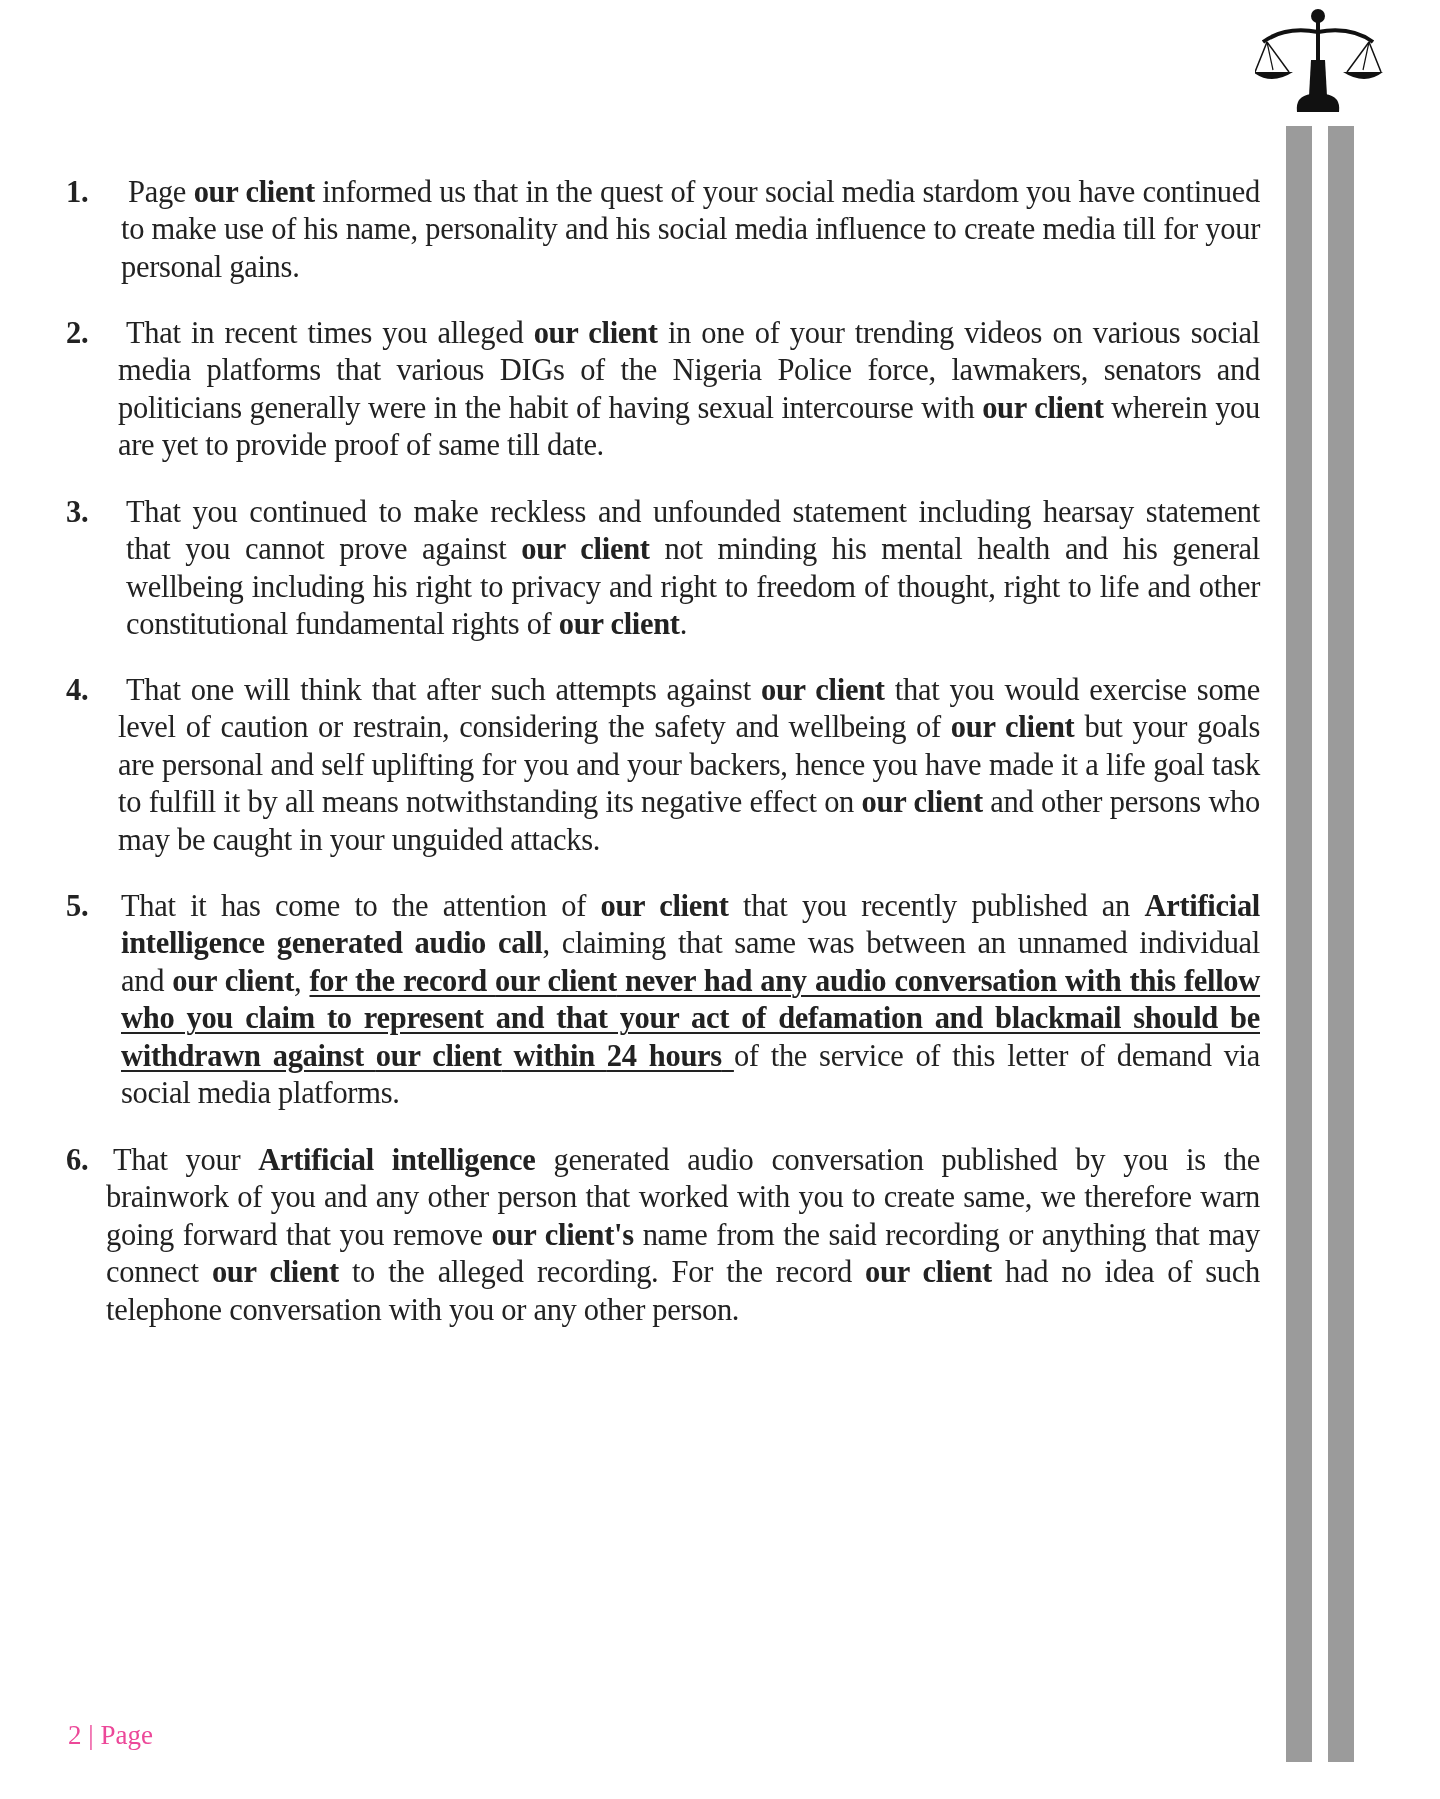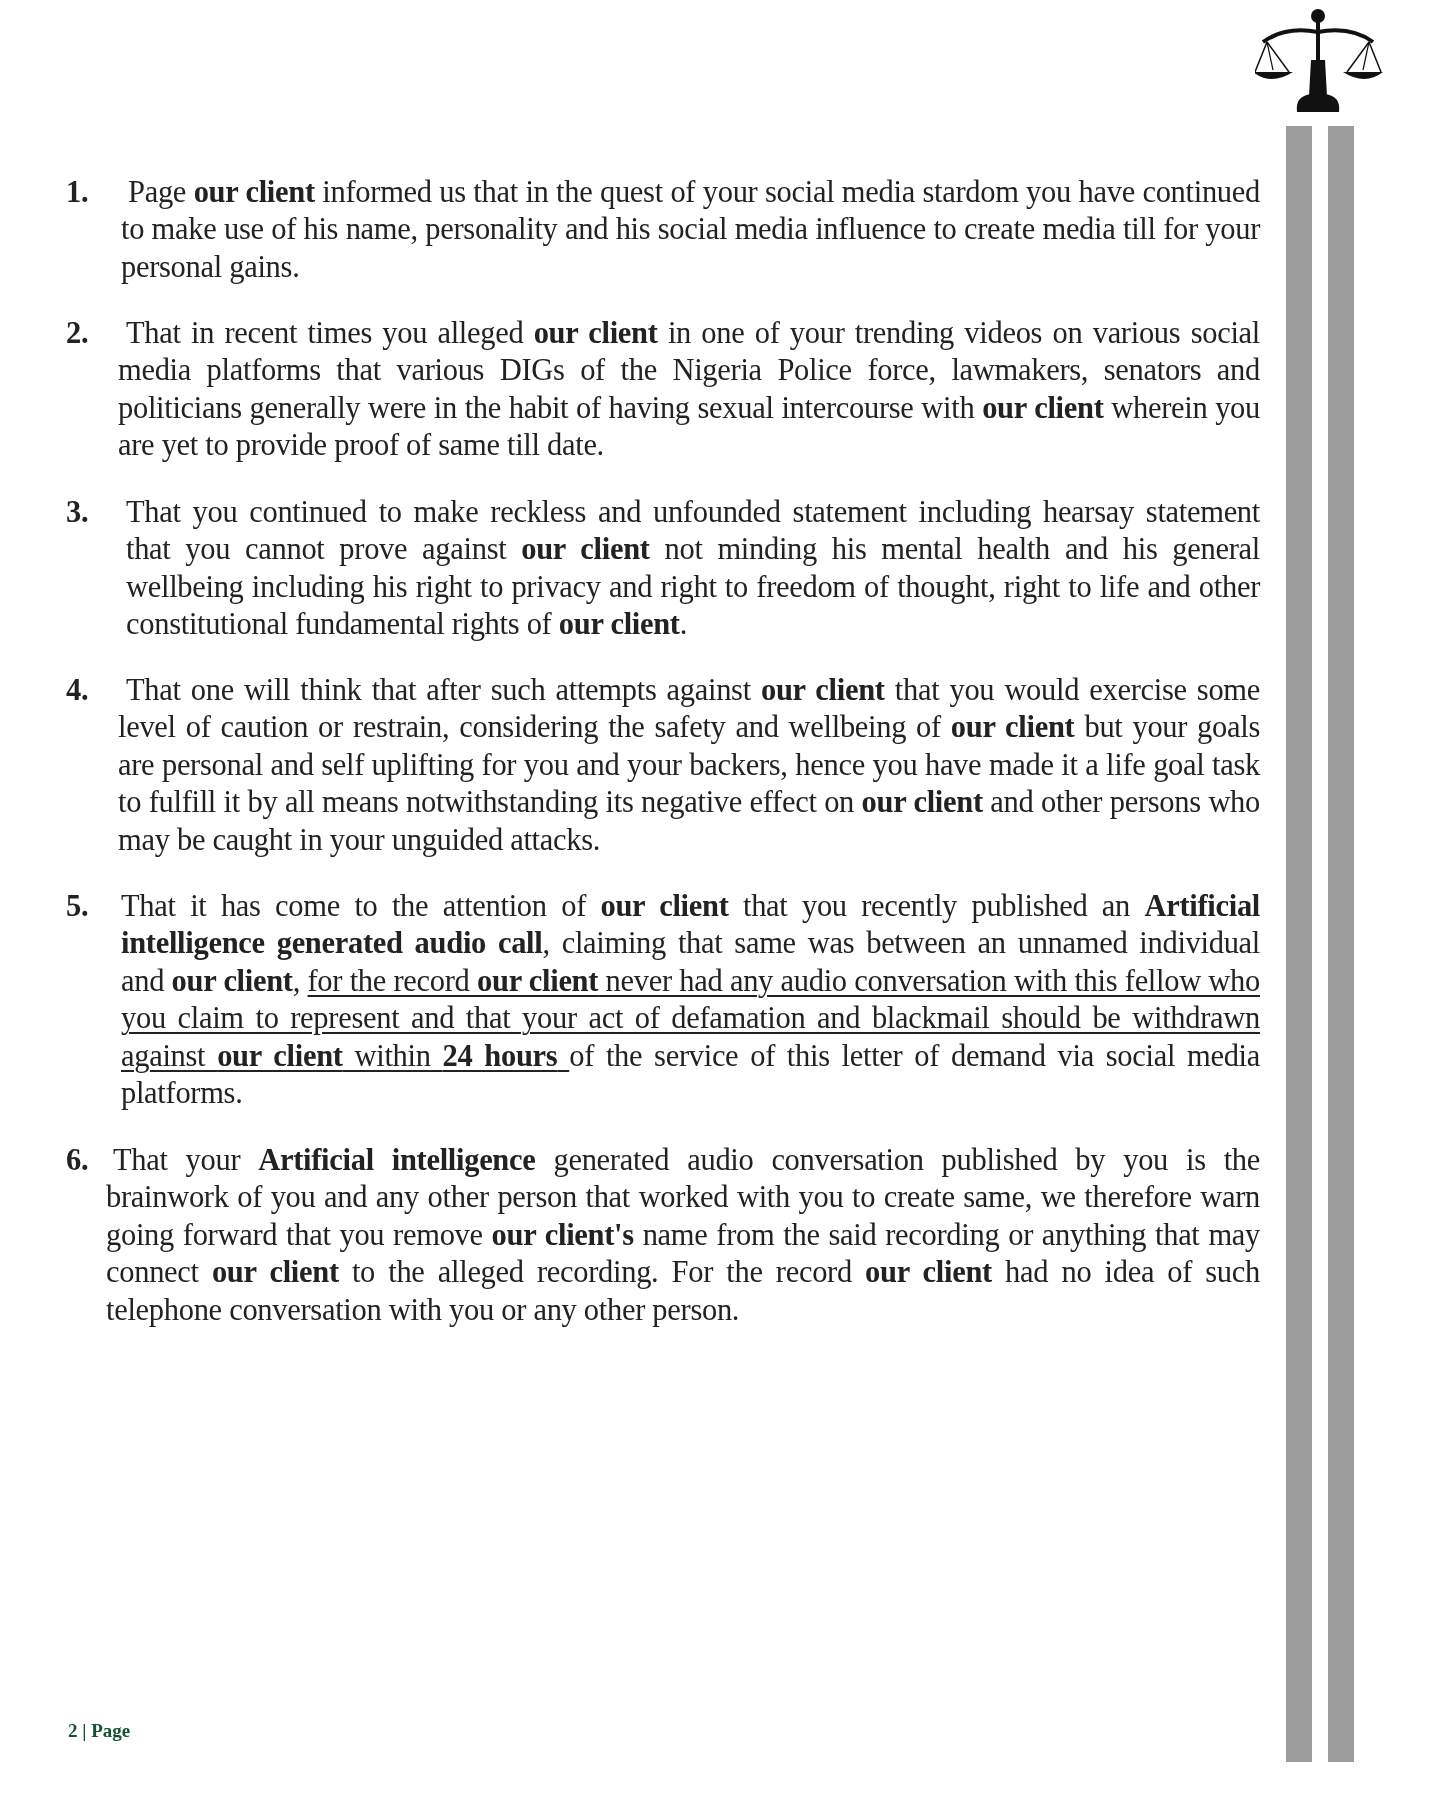--- a/index.html
+++ b/index.html
@@ -12,7 +12,7 @@
   .item .num { position: absolute; left: 0; top: 0; font-weight: bold; }
   .item .body { text-align: justify; text-align-last: left; }
   .item .body b { font-weight: bold; }
-  .u { text-decoration: underline; text-underline-offset: 4px; text-decoration-thickness: 1.5px; }
+  .u { text-decoration: underline; text-underline-offset: 4px; text-decoration-thickness: 1.5px; font-weight: bold; }
   .page-footer { position: absolute; left: 68px; top: 1720px; font-size: 19px; font-weight: bold; color: #14532d; }
 </style>
 </head>

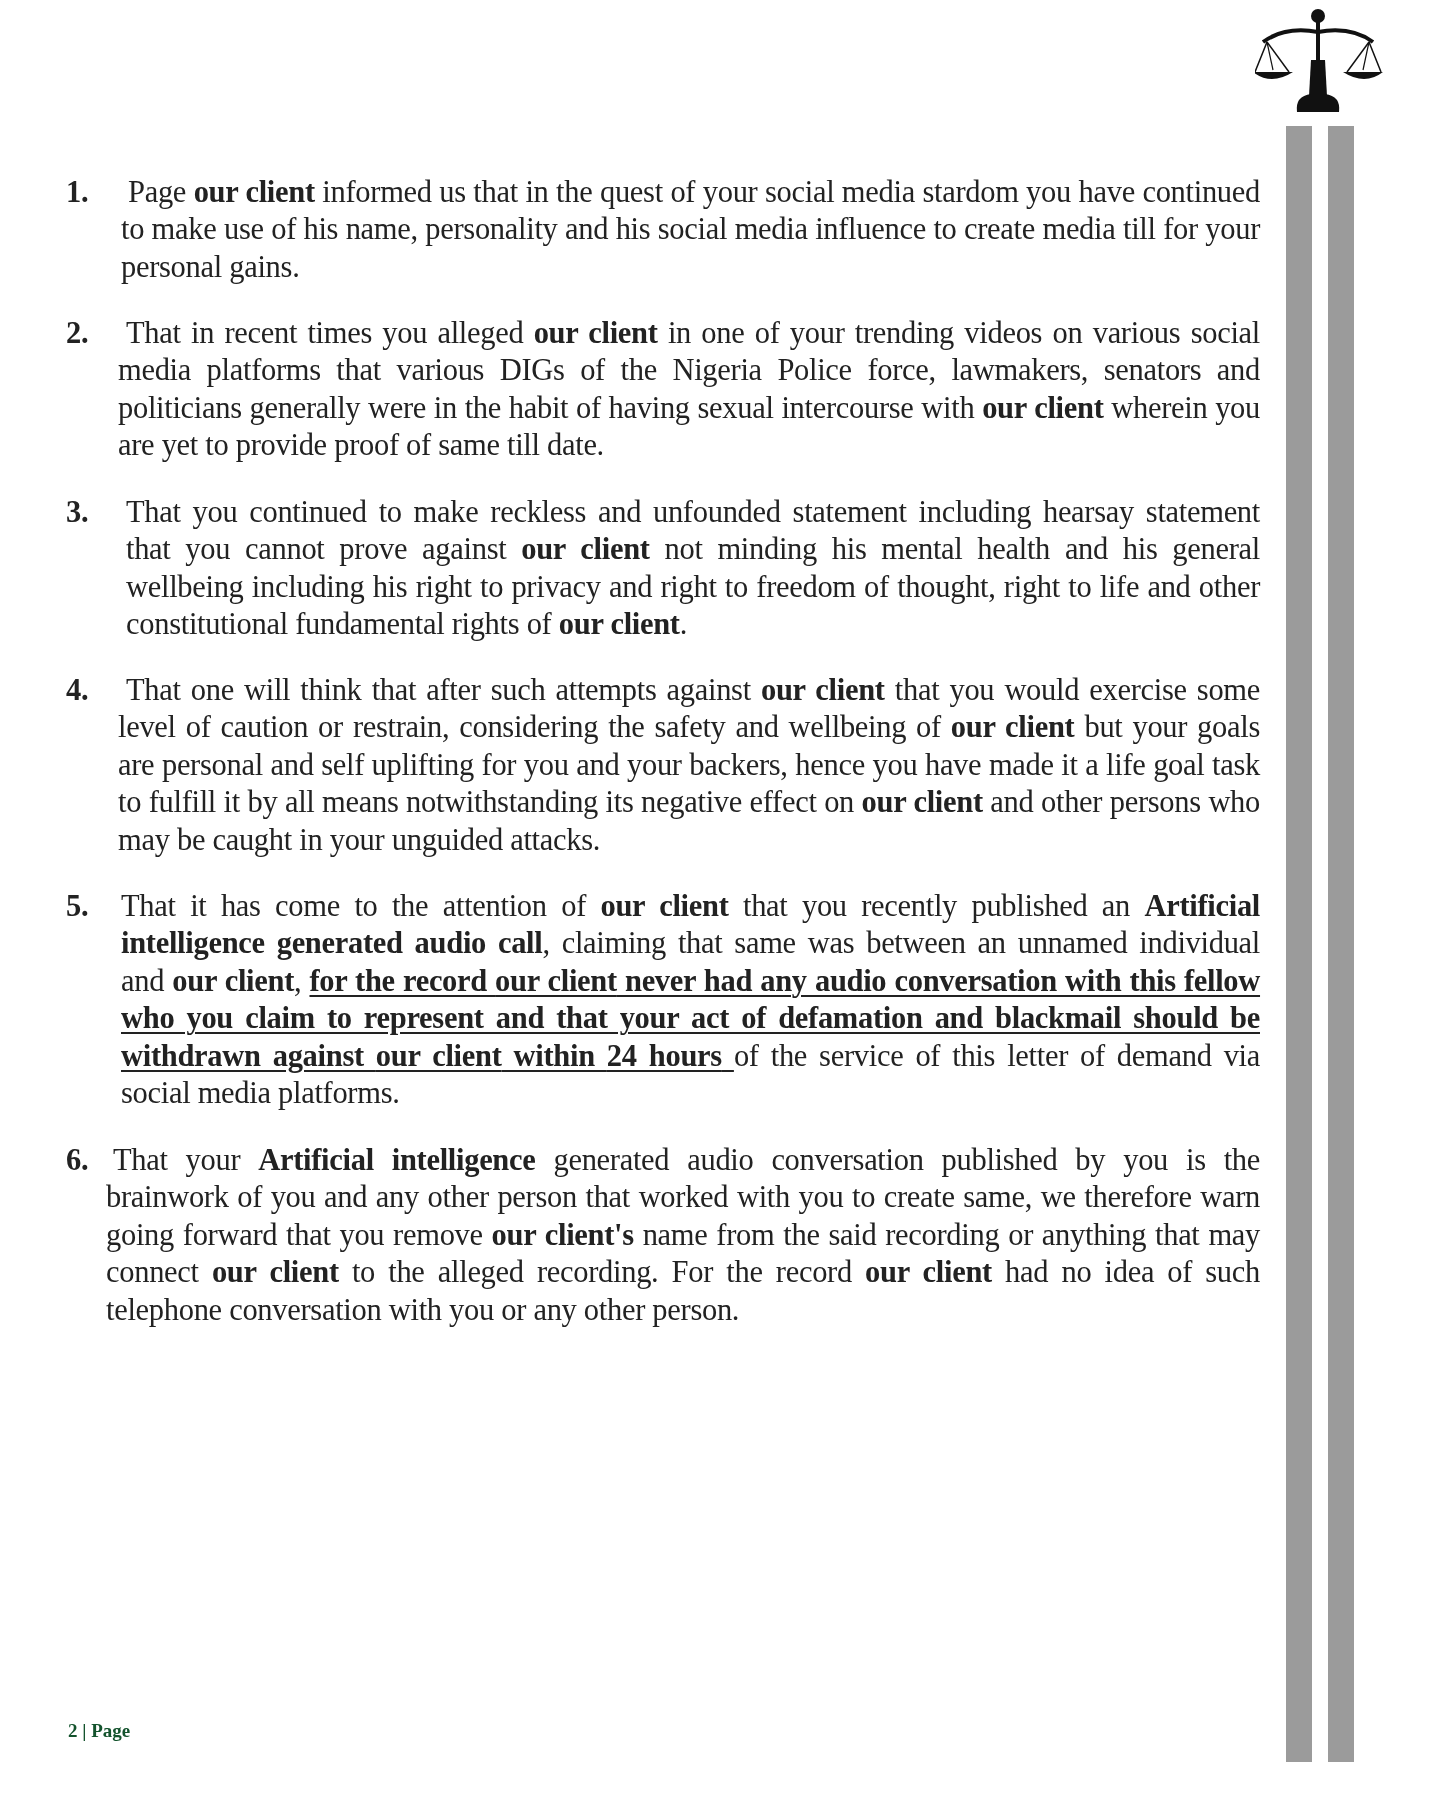--- a/index.html
+++ b/index.html
@@ -13,7 +13,7 @@
   .item .body { text-align: justify; text-align-last: left; }
   .item .body b { font-weight: bold; }
   .u { text-decoration: underline; text-underline-offset: 4px; text-decoration-thickness: 1.5px; font-weight: bold; }
-  .page-footer { position: absolute; left: 68px; top: 1720px; font-size: 19px; font-weight: bold; color: #14532d; }
+  .page-footer { position: absolute; left: 68px; top: 1720px; font-size: 27px; font-weight: normal; color: #ec4899; }
 </style>
 </head>
 <body>

